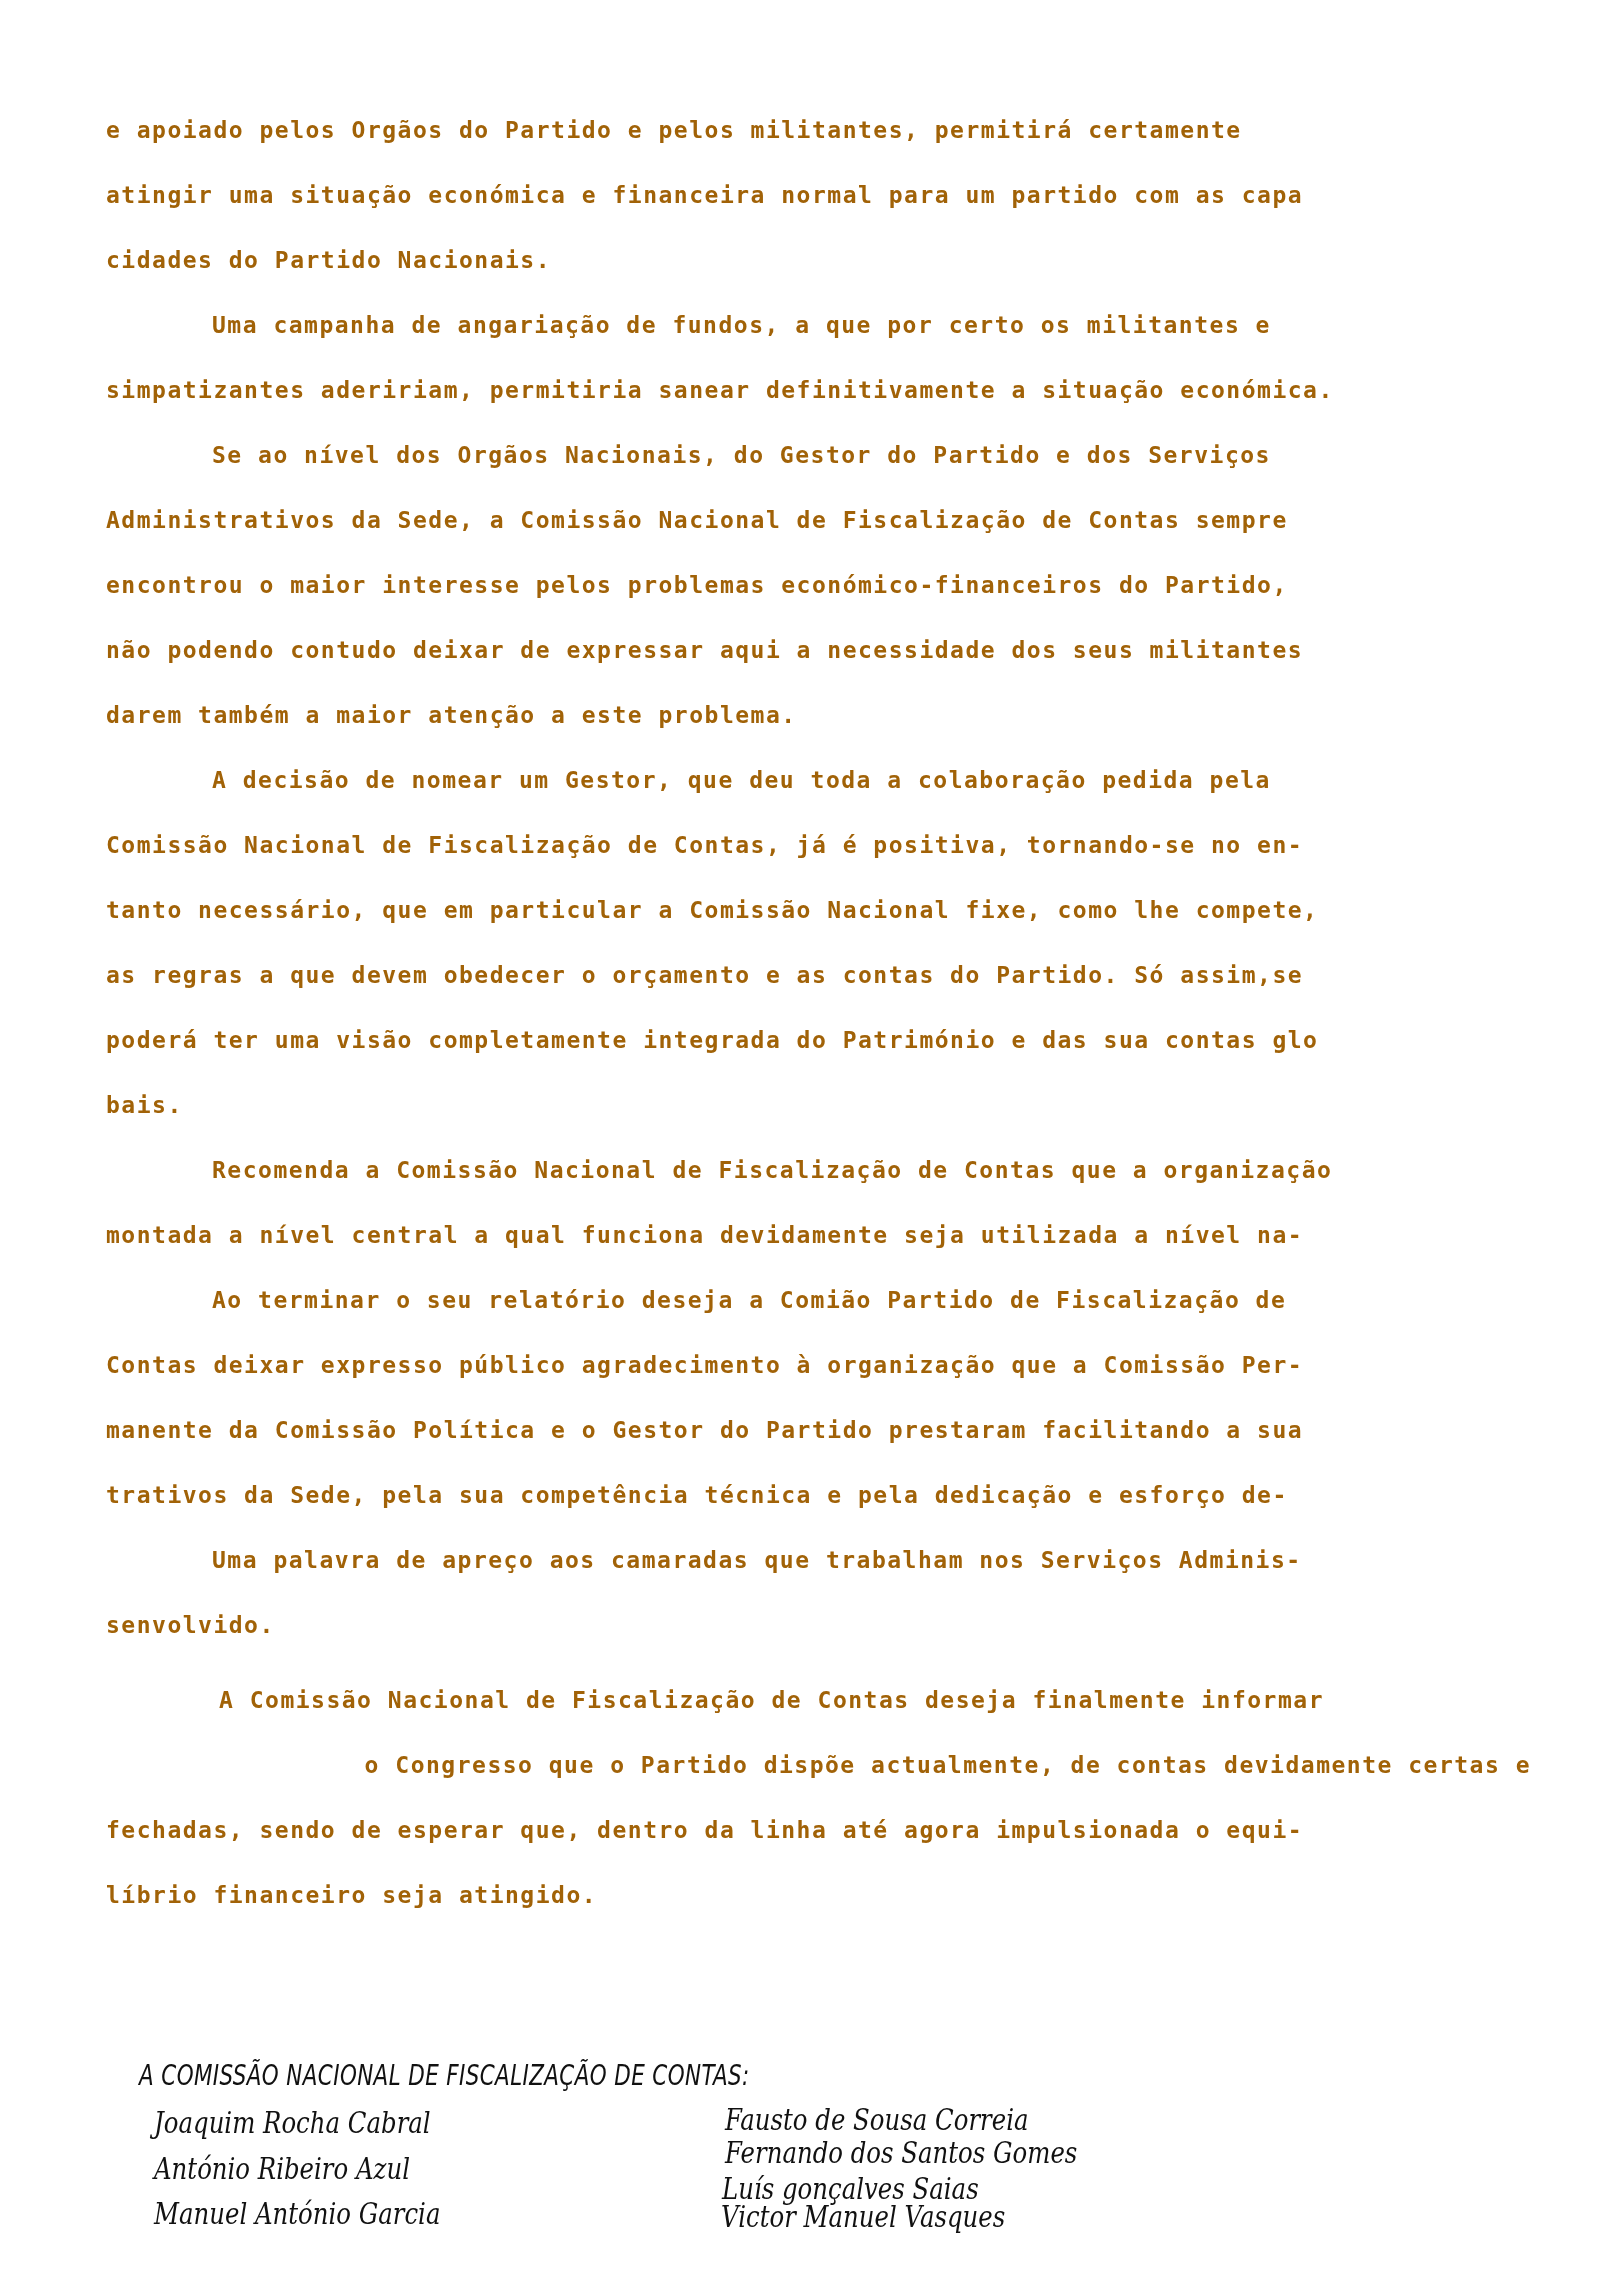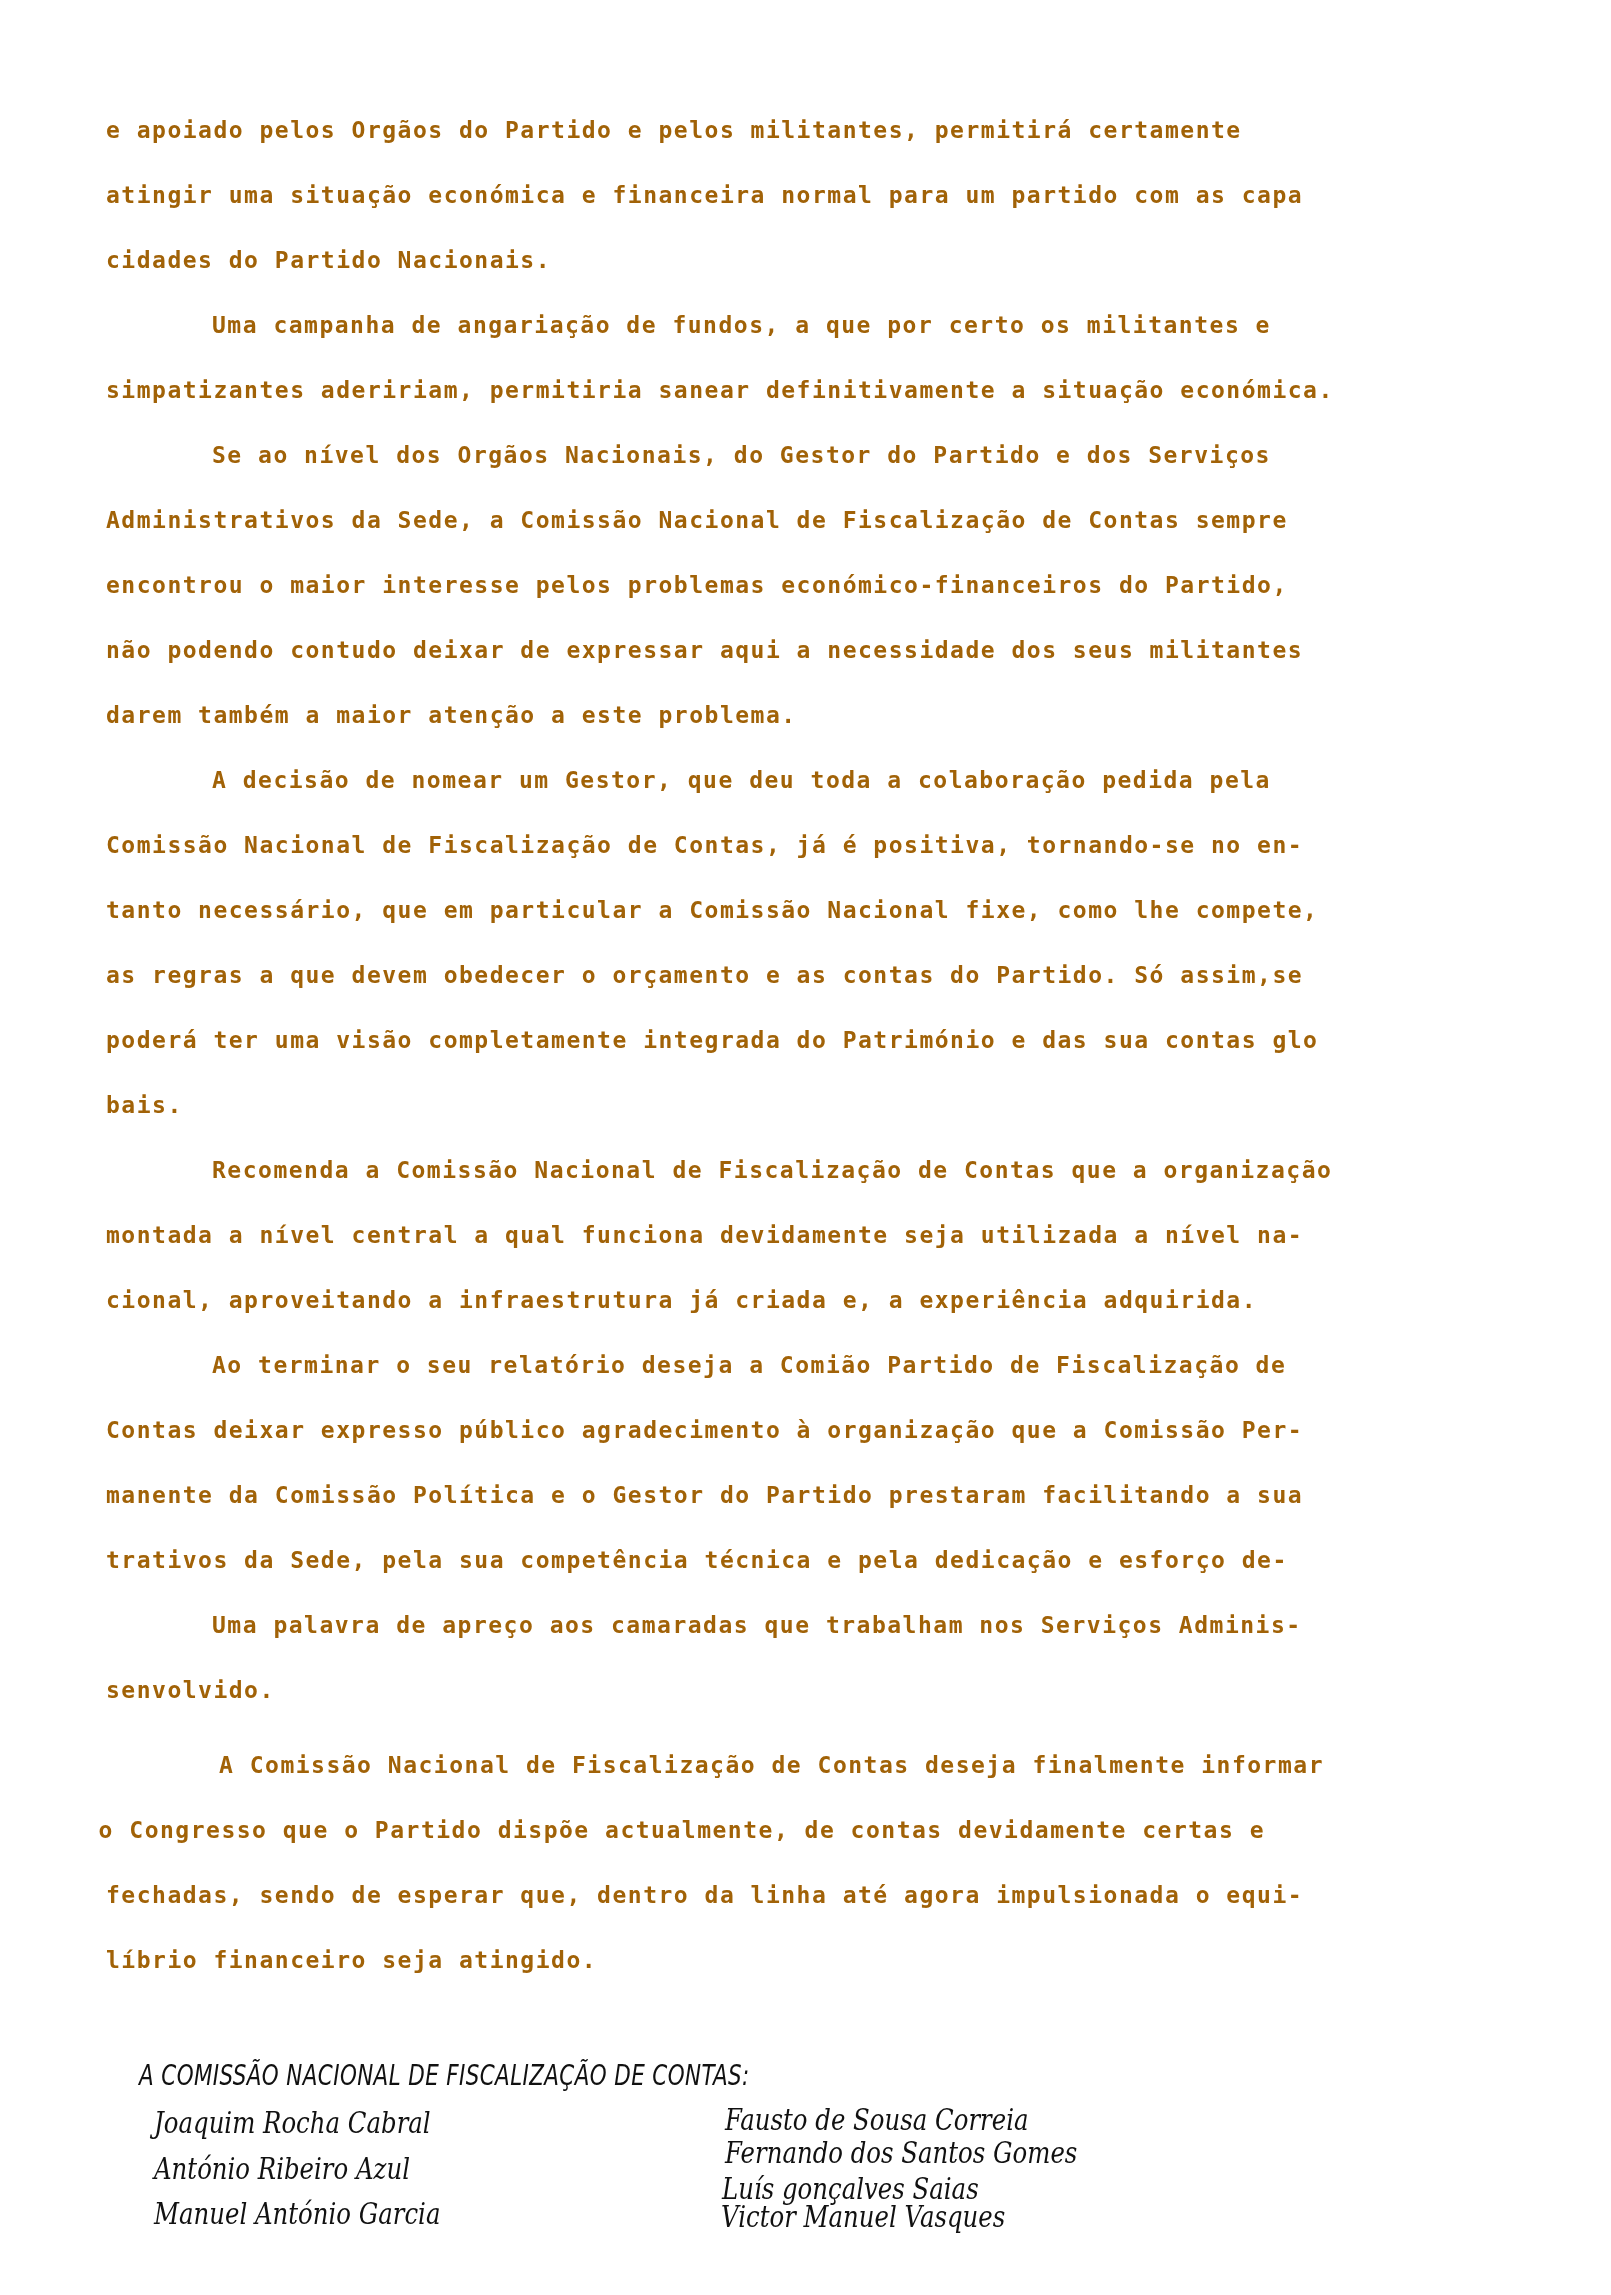--- a/index.html
+++ b/index.html
@@ -54,7 +54,6 @@
 
     <span class="line indent">Recomenda a Comissão Nacional de Fiscalização de Contas que a organização</span>
     <span class="line">montada a nível central a qual funciona devidamente seja utilizada a nível na-</span>
-    <span class="line">cional, aproveitando a infraestrutura já criada e, a experiência adquirida.</span>
 
     <span class="line indent">Ao terminar o seu relatório deseja a Comião Partido de Fiscalização de</span>
     <span class="line">Contas deixar expresso público agradecimento à organização que a Comissão Per-</span>

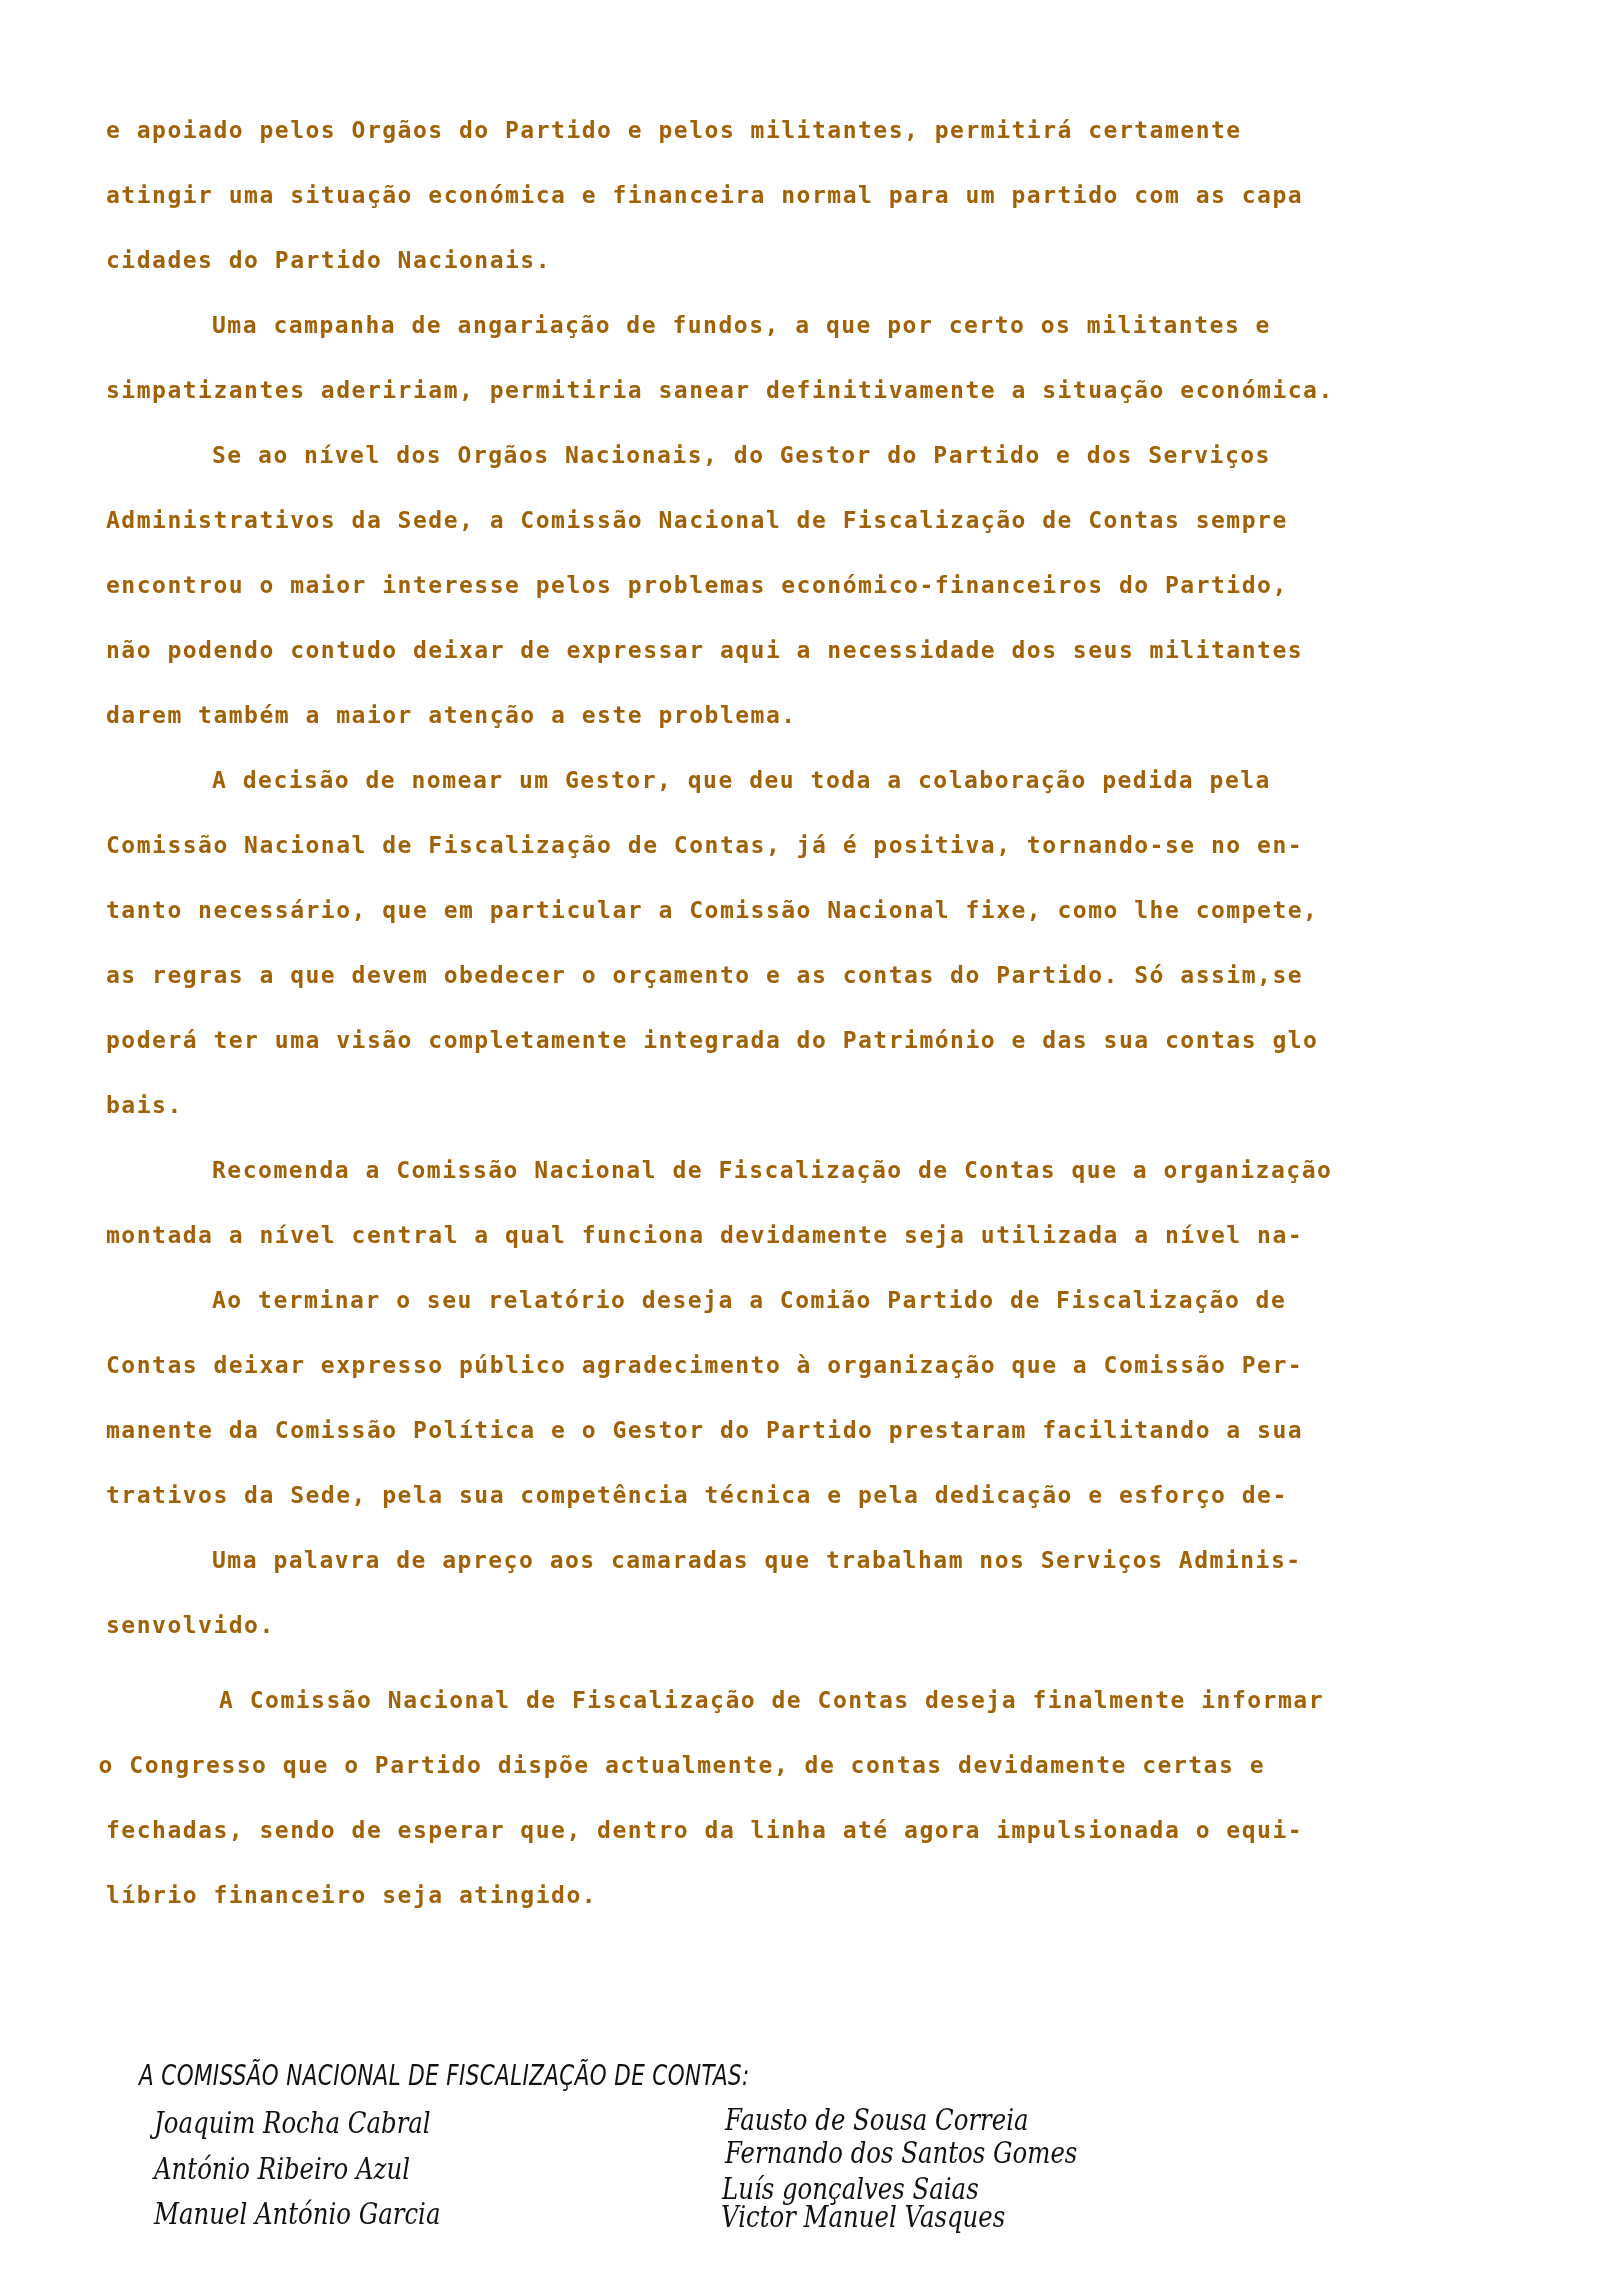--- a/index.html
+++ b/index.html
@@ -64,7 +64,7 @@
     <span class="line">senvolvido.</span>
 
     <span class="line indent2" style="margin-top:9.8px;">A Comissão Nacional de Fiscalização de Contas deseja finalmente informar</span>
-    <span class="line" style="margin-left:-7.4px;">o Congresso que o Partido dispõe actualmente, de contas devidamente certas e</span>
+    <span class="line" style="margin-left:-7.4px;text-align:right;">o Congresso que o Partido dispõe actualmente, de contas devidamente certas e</span>
     <span class="line">fechadas, sendo de esperar que, dentro da linha até agora impulsionada o equi-</span>
     <span class="line">líbrio financeiro seja atingido.</span>
   </div>

